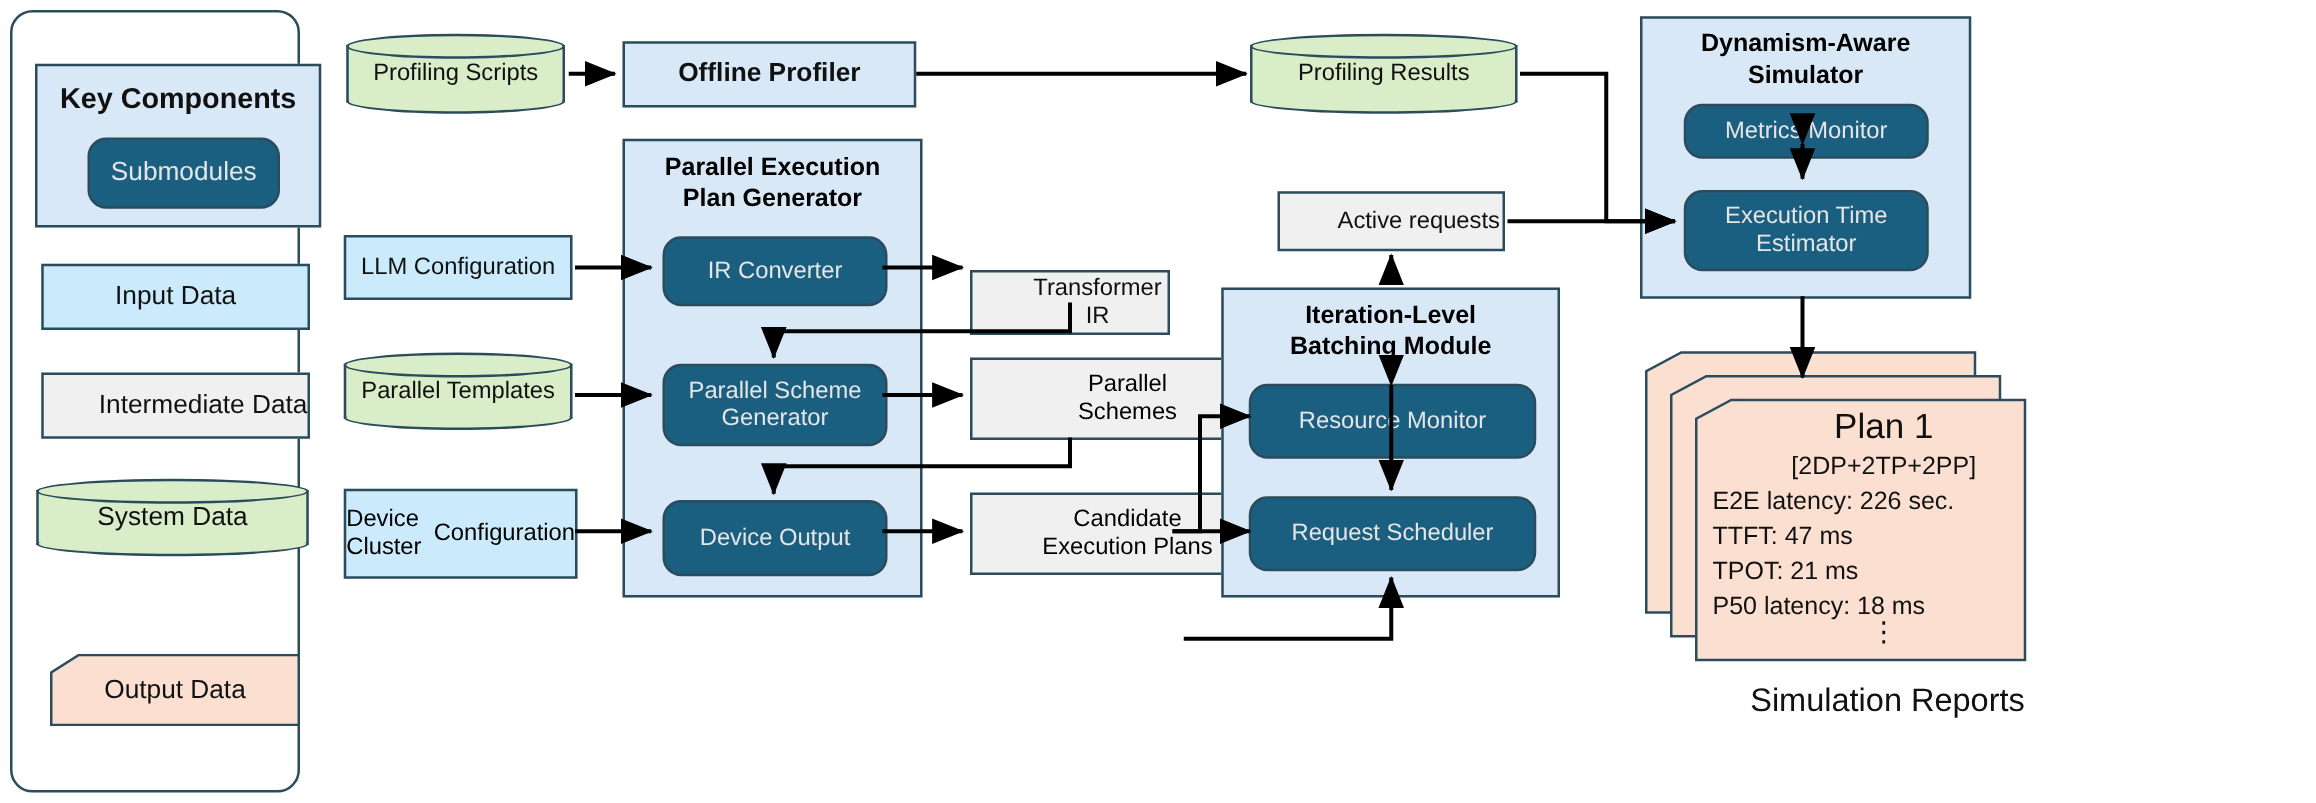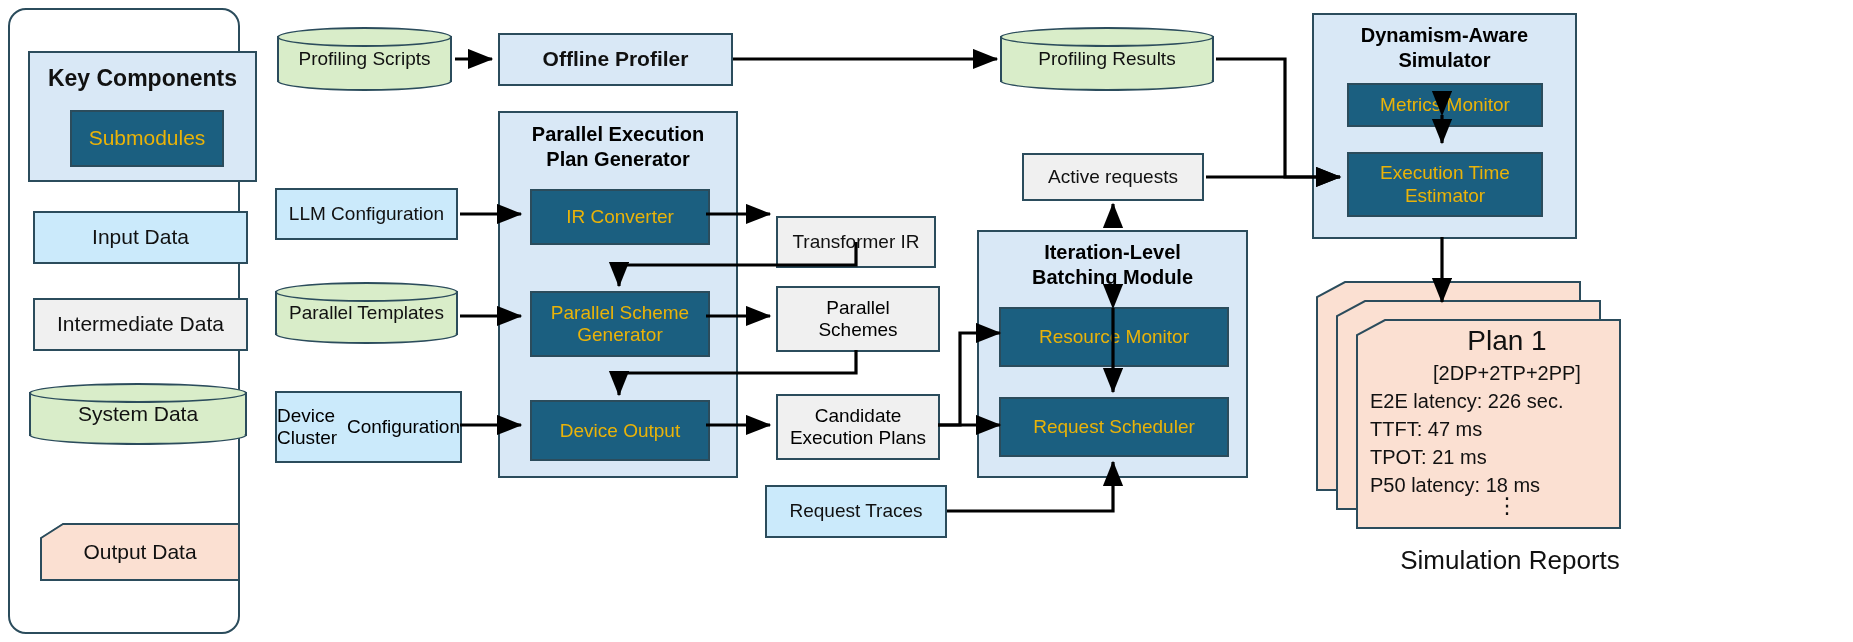--- a/index.html
+++ b/index.html
@@ -32,7 +32,7 @@
   .fill-input     { background: #cbeafb; }
   .fill-inter     { background: #f0f0f0; }
   .fill-module    { background: #d9e8f6; }
-  .fill-sub       { background: #1b5f80; color: #eab308; }
+  .fill-sub       { background: #1b5f80; color: #e5e5e5; border-radius: 15px; }
 
   .bold { font-weight: bold; }
 

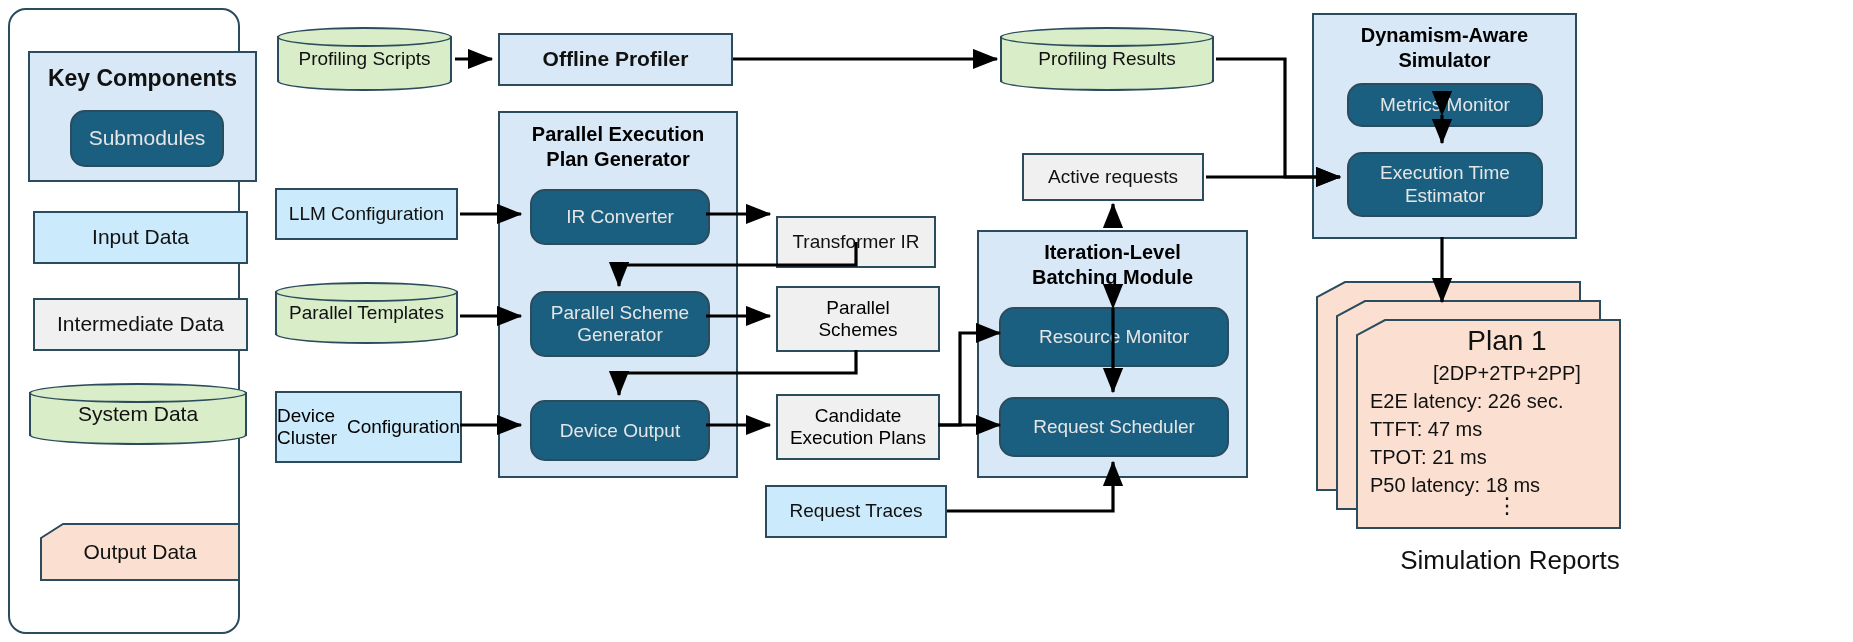--- a/index.html
+++ b/index.html
@@ -30,7 +30,7 @@
   }
   
   .fill-input     { background: #cbeafb; }
-  .fill-inter     { background: #f0f0f0; }
+  .fill-inter     { background: #f0f0f0; padding-left: 44px; }
   .fill-module    { background: #d9e8f6; }
   .fill-sub       { background: #1b5f80; color: #e5e5e5; border-radius: 15px; }
 

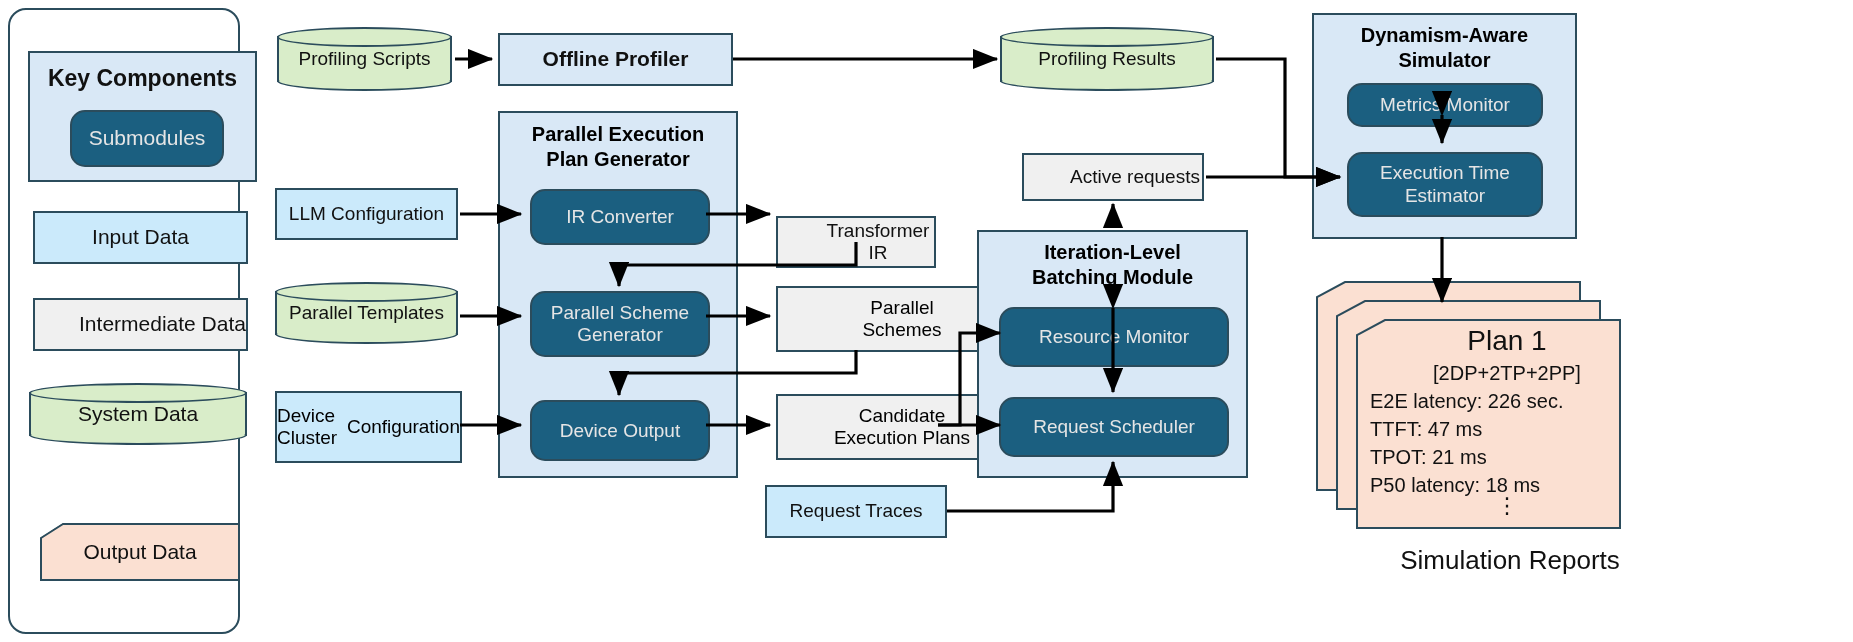--- a/index.html
+++ b/index.html
@@ -221,9 +221,6 @@
     <span>Execution Plans</span>
   </div>
 
-  <div class="node rect fill-input" style="left:765px; top:485px; width:182px; height:53px; font-size:19px;">
-    <span>Request Traces</span>
-  </div>
 
   <div class="node rect fill-inter" style="left:1022px; top:153px; width:182px; height:48px; font-size:19px;">
     <span>Active requests</span>

